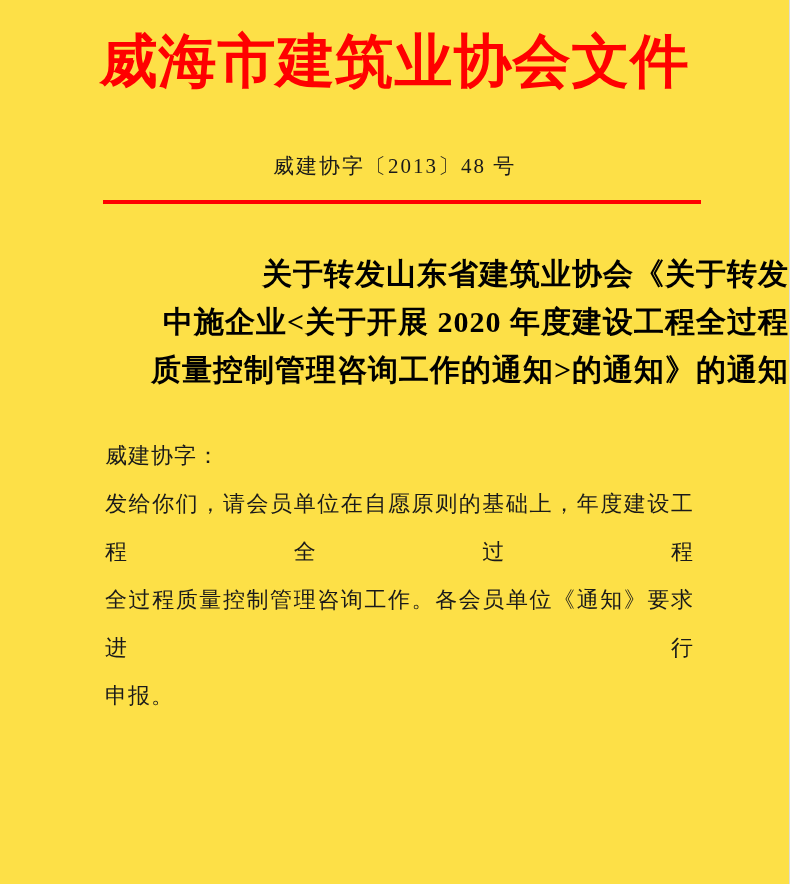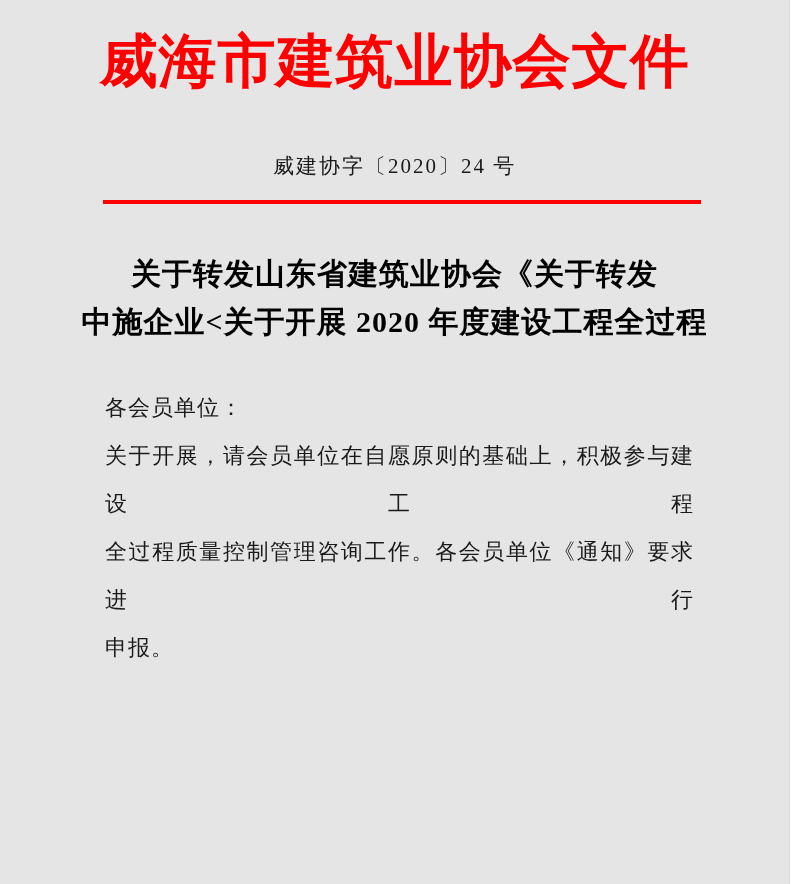--- a/index.html
+++ b/index.html
@@ -14,7 +14,7 @@
   .page {
     position: absolute; left: 0; top: 0;
     width: 790px; height: 884px;
-    background: #e5e5e5;
+    background: #fde047;
     border-right: 1px solid #dcdcdc;
     padding-top: 24px;
   }

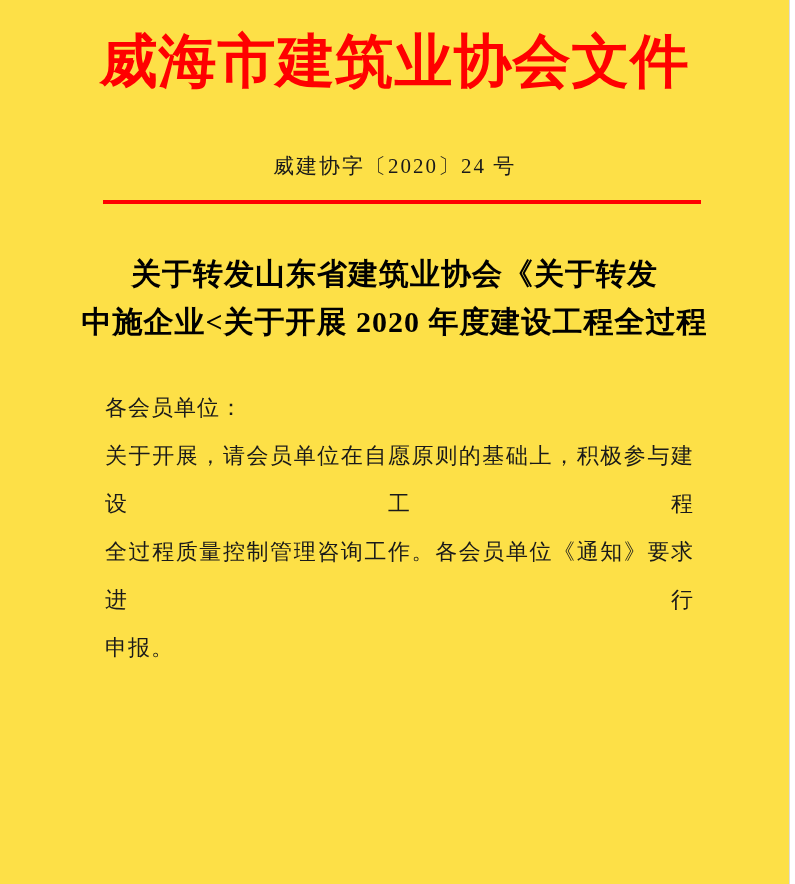--- a/index.html
+++ b/index.html
@@ -76,7 +76,7 @@
 
   <div class="red-header" style="color: rgb(255, 0, 0);">威海市建筑业协会文件</div>
 
-  <div class="doc-number">威建协字〔2020〕24 号</div>
+  <div class="doc-number">威建协字〔2013〕48 号</div>
 
   <div class="red-divider" style="background: rgb(255, 0, 0);"></div>
 

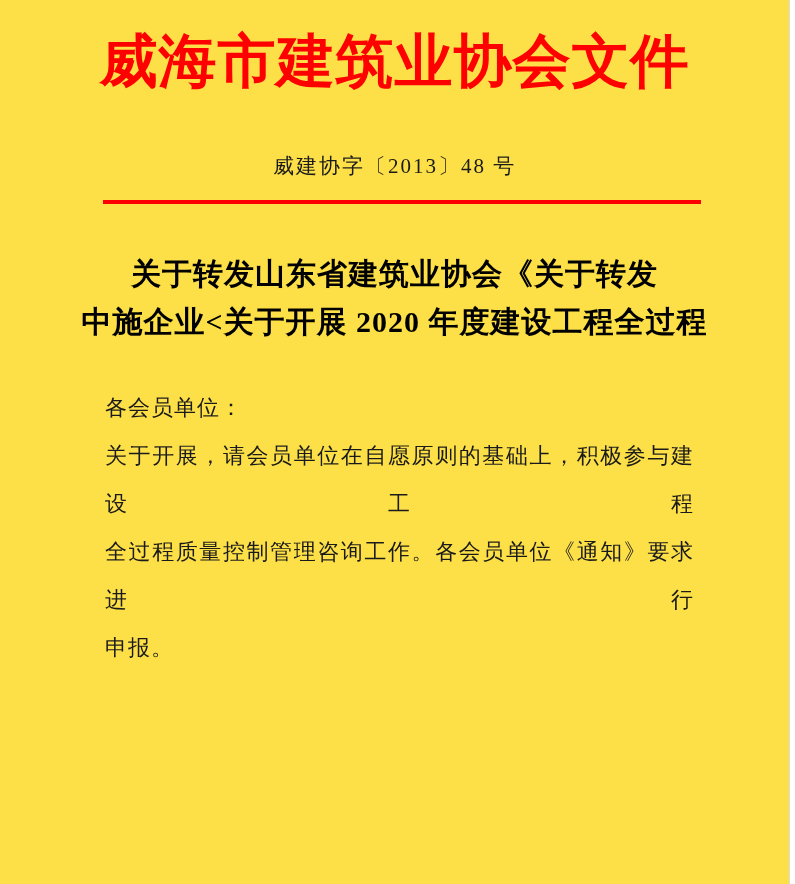--- a/index.html
+++ b/index.html
@@ -45,7 +45,7 @@
   }
   .doc-title {
     margin-top: 46px;
-    text-align: center;
+    text-align: right;
     font-weight: bold;
     font-size: 30px;
     line-height: 48px;

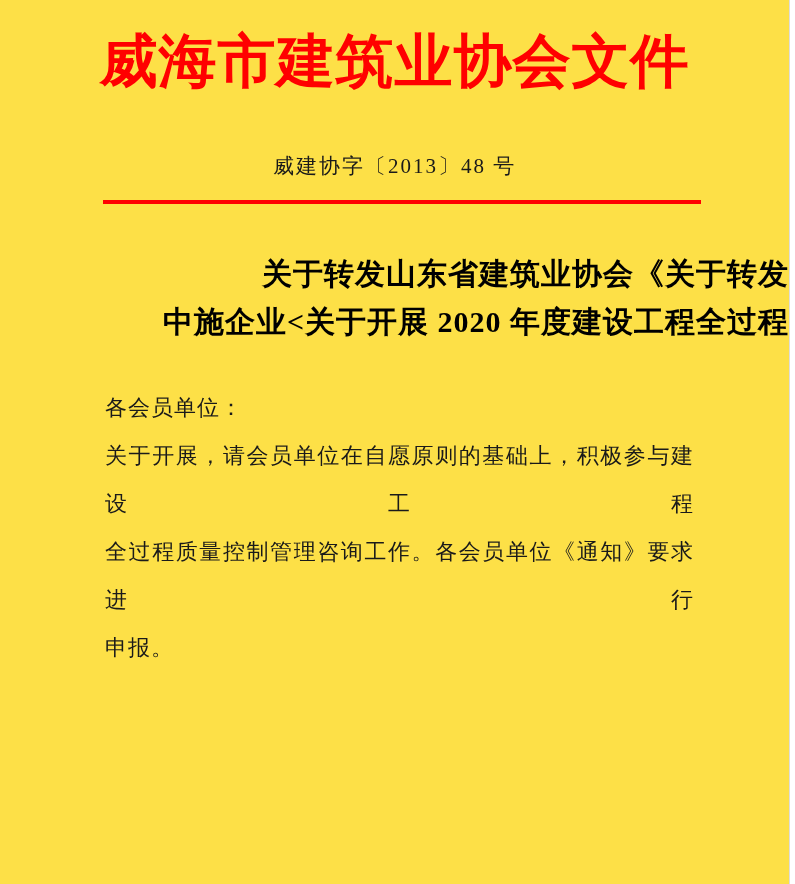--- a/index.html
+++ b/index.html
@@ -83,6 +83,7 @@
   <div class="doc-title">
     <div class="title-line">关于转发山东省建筑业协会《关于转发</div>
     <div class="title-line">中施企业&lt;关于开展 2020 年度建设工程全过程</div>
+    <div class="title-line">质量控制管理咨询工作的通知&gt;的通知》的通知</div>
   </div>
 
   <div class="body-block">

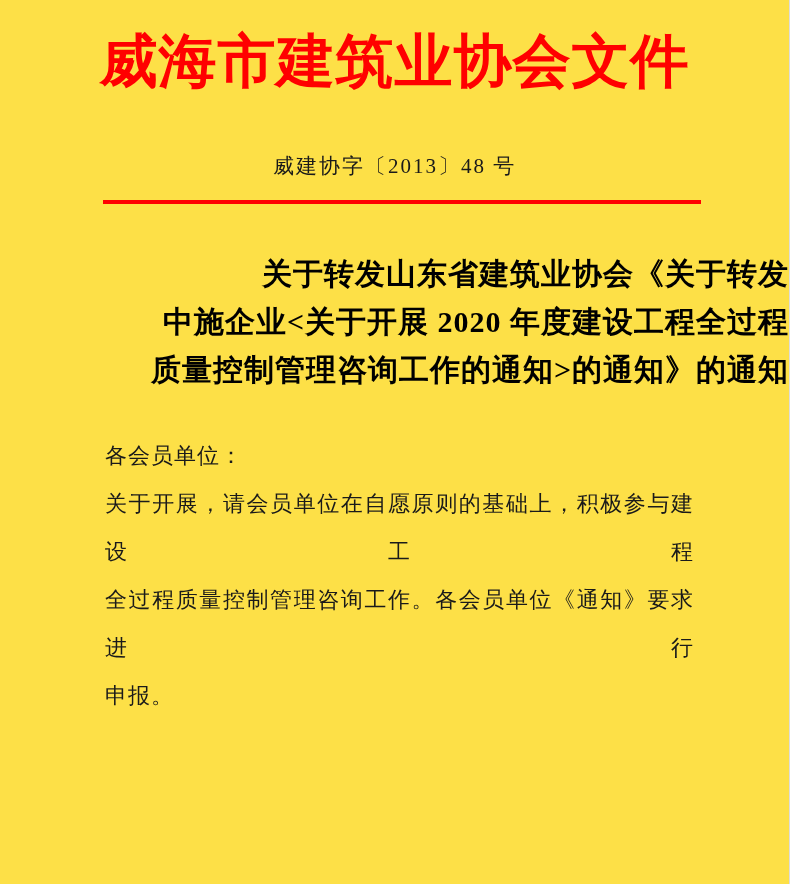--- a/index.html
+++ b/index.html
@@ -87,7 +87,7 @@
   </div>
 
   <div class="body-block">
-    <div class="salutation">各会员单位：</div>
+    <div class="salutation">威建协字：</div>
     <div class="para-line justify">关于开展，请会员单位在自愿原则的基础上，积极参与建设工程</div>
     <div class="para-line justify">全过程质量控制管理咨询工作。各会员单位《通知》要求进行</div>
     <div class="para-line">申报。</div>

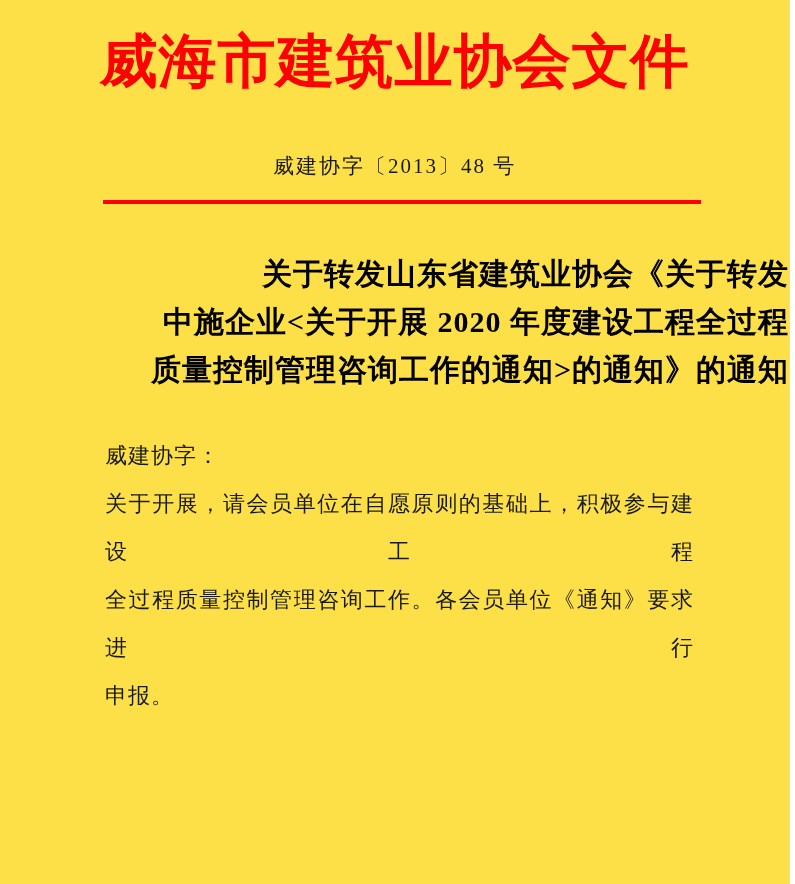--- a/index.html
+++ b/index.html
@@ -88,7 +88,7 @@
 
   <div class="body-block">
     <div class="salutation">威建协字：</div>
-    <div class="para-line justify">关于开展，请会员单位在自愿原则的基础上，积极参与建设工程</div>
+    <div class="para-line justify">发给你们，请会员单位在自愿原则的基础上，年度建设工程全过程</div>
     <div class="para-line justify">全过程质量控制管理咨询工作。各会员单位《通知》要求进行</div>
     <div class="para-line">申报。</div>
   </div>

